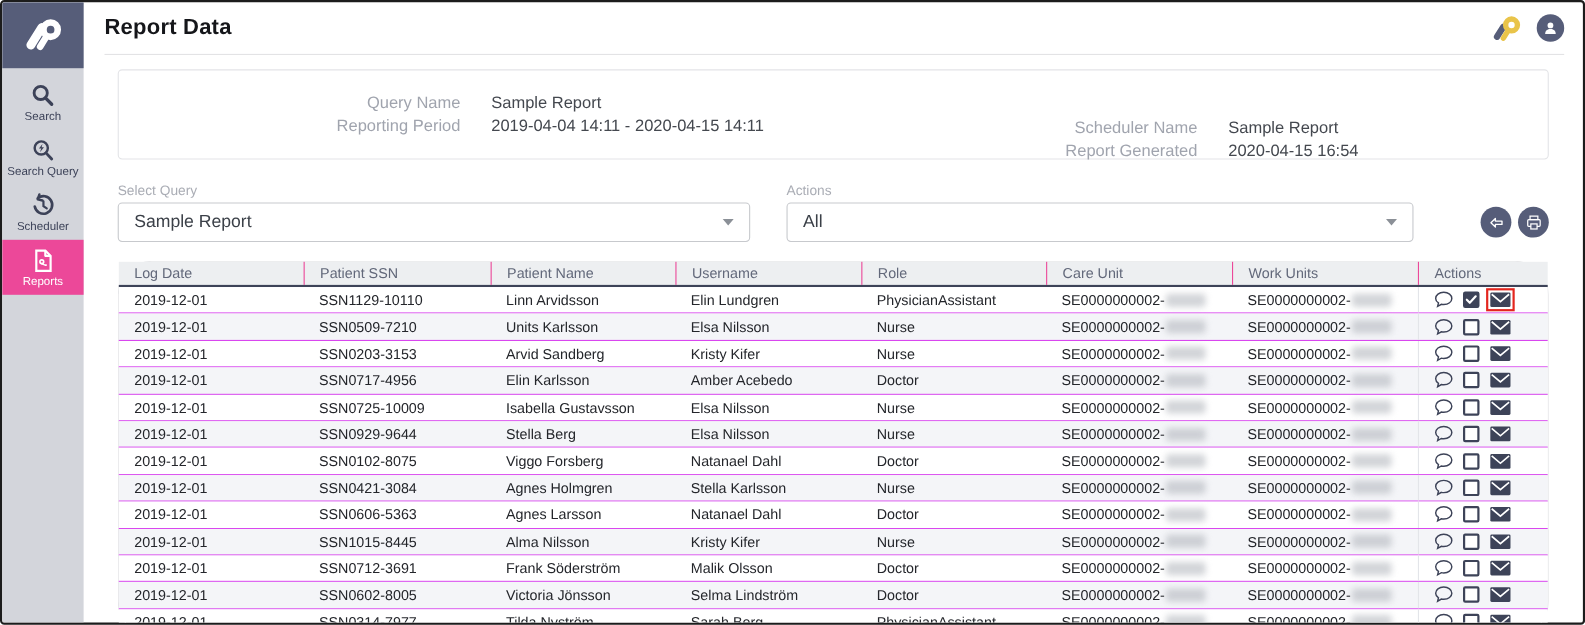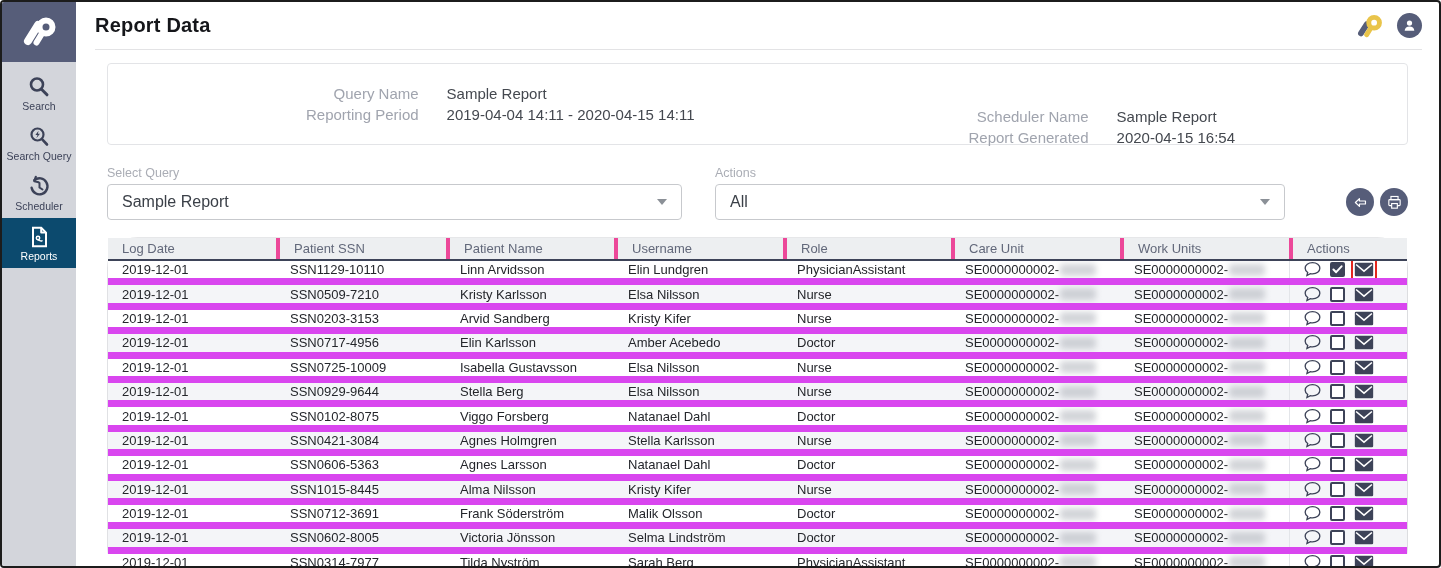--- a/index.html
+++ b/index.html
@@ -27,7 +27,7 @@
     justify-content:center; gap:2px; color:#3c4258; cursor:pointer;
   }
   .nav-item .lbl { font-size:10.5px; line-height:11px; text-align:center; }
-  .nav-item.active { background:#0c4a6e; color:#ffffff; }
+  .nav-item.active { background:#ec4899; color:#ffffff; }
   .nav-item svg { display:block; }
   
   .main { margin-left:74px; height:100%; position:relative; }

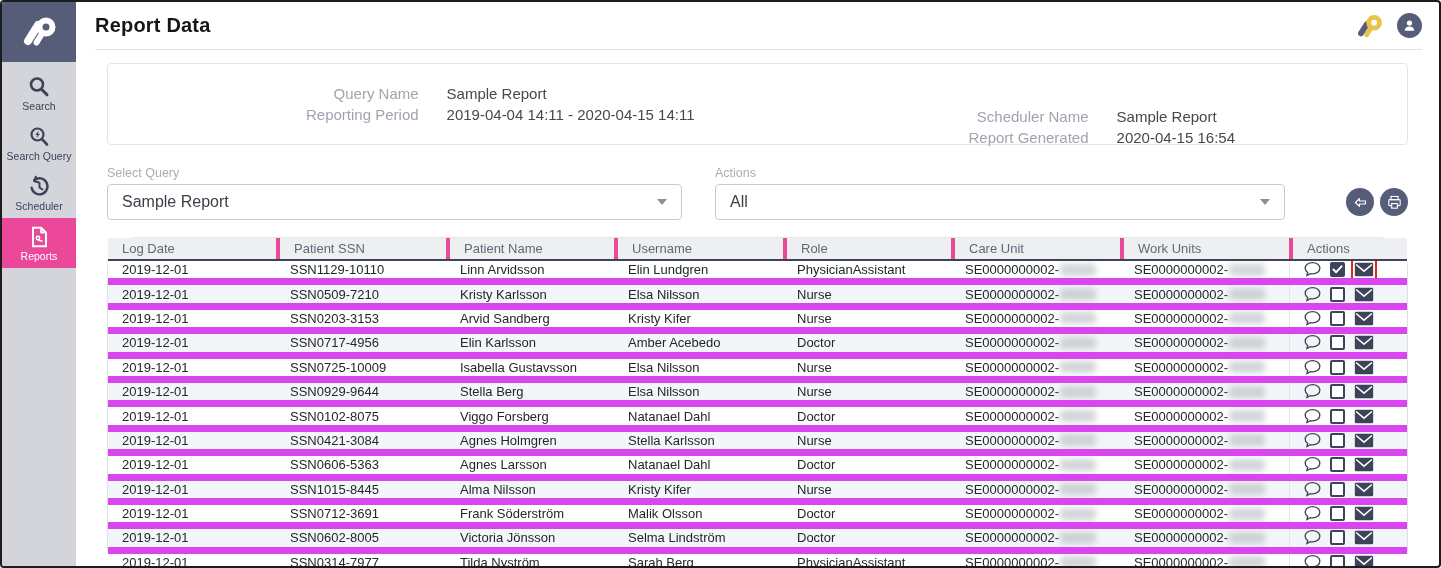--- a/index.html
+++ b/index.html
@@ -95,7 +95,7 @@
     font-size:13px; color:#62687a; display:flex; align-items:center;
     padding-left:14px; overflow:hidden; white-space:nowrap;
   }
-  .th + .th { border-left:4px solid #ec4899; }
+  .th + .th { border-left:1px solid #ec4899; }
   .row { height:24.4px; border-bottom:7px solid #d946ef; background:#fff; }
   .row:nth-child(even) { background:#f4f5f8; }
   .td {

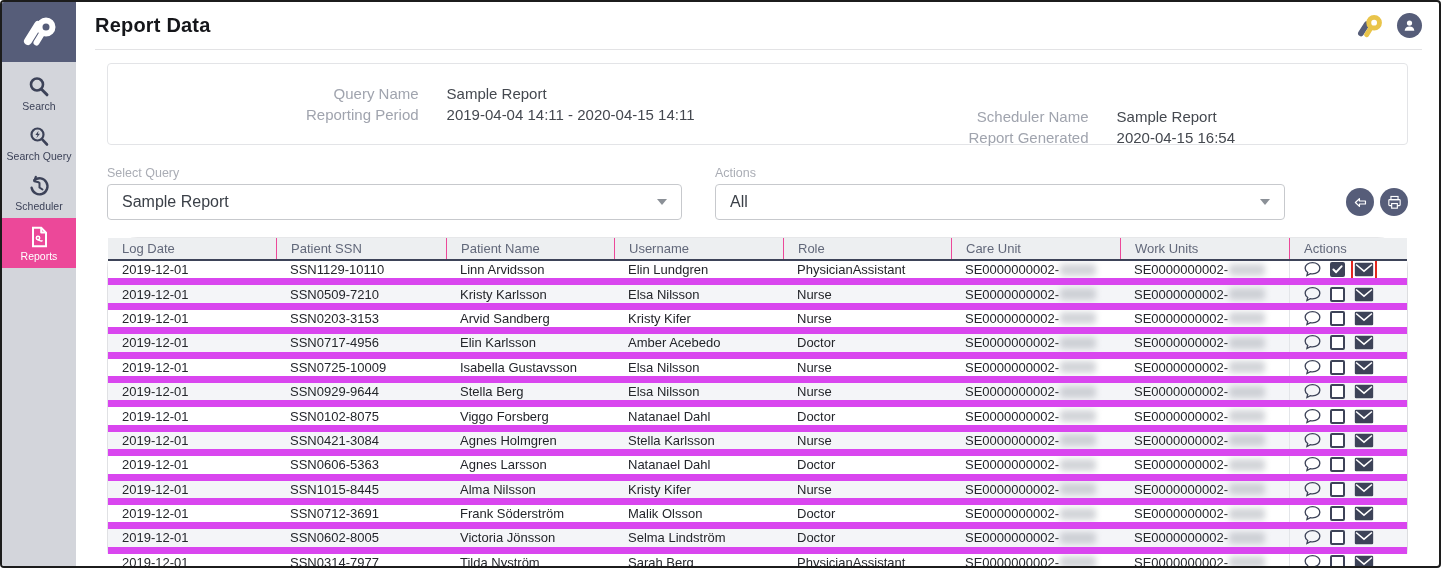--- a/index.html
+++ b/index.html
@@ -96,7 +96,7 @@
     padding-left:14px; overflow:hidden; white-space:nowrap;
   }
   .th + .th { border-left:1px solid #ec4899; }
-  .row { height:24.4px; border-bottom:7px solid #d946ef; background:#fff; }
+  .row { height:24.4px; border-bottom:1px solid #d946ef; background:#fff; }
   .row:nth-child(even) { background:#f4f5f8; }
   .td {
     font-size:13px; color:#24262b; display:flex; align-items:center;

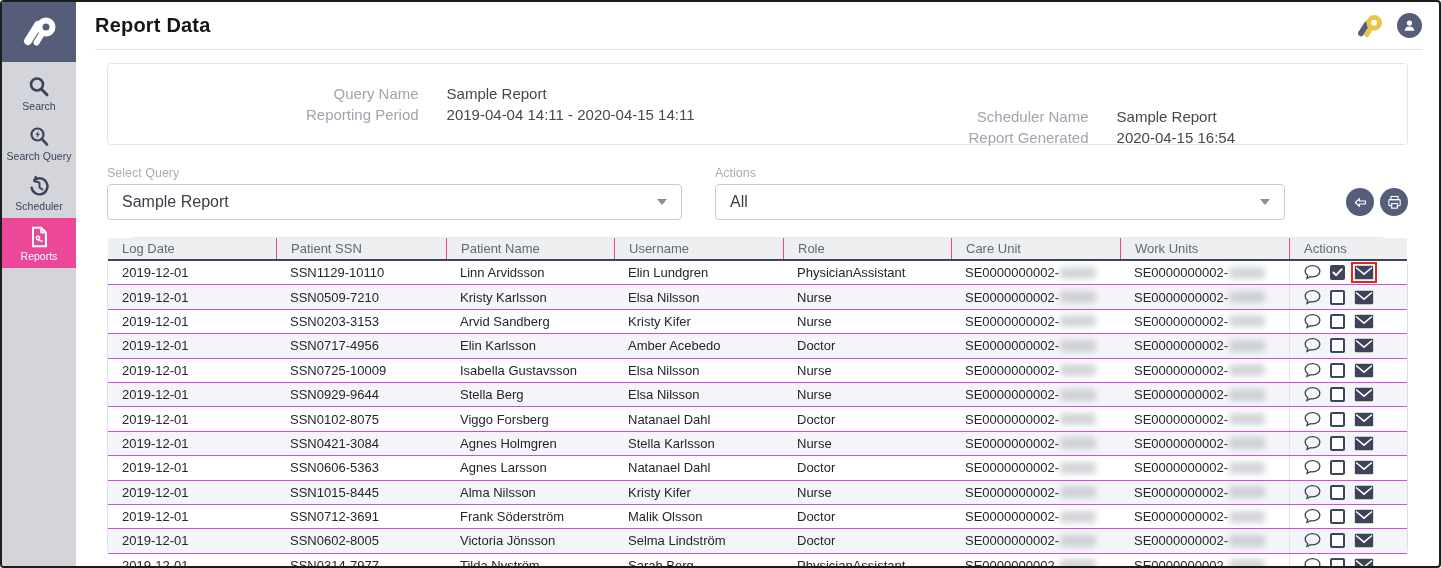--- a/index.html
+++ b/index.html
@@ -311,7 +311,7 @@
             <span>SSN0509-7210</span>
           </div>
           <div class="td">
-            <span>Kristy Karlsson</span>
+            <span>Units Karlsson</span>
           </div>
           <div class="td">
             <span>Elsa Nilsson</span>

